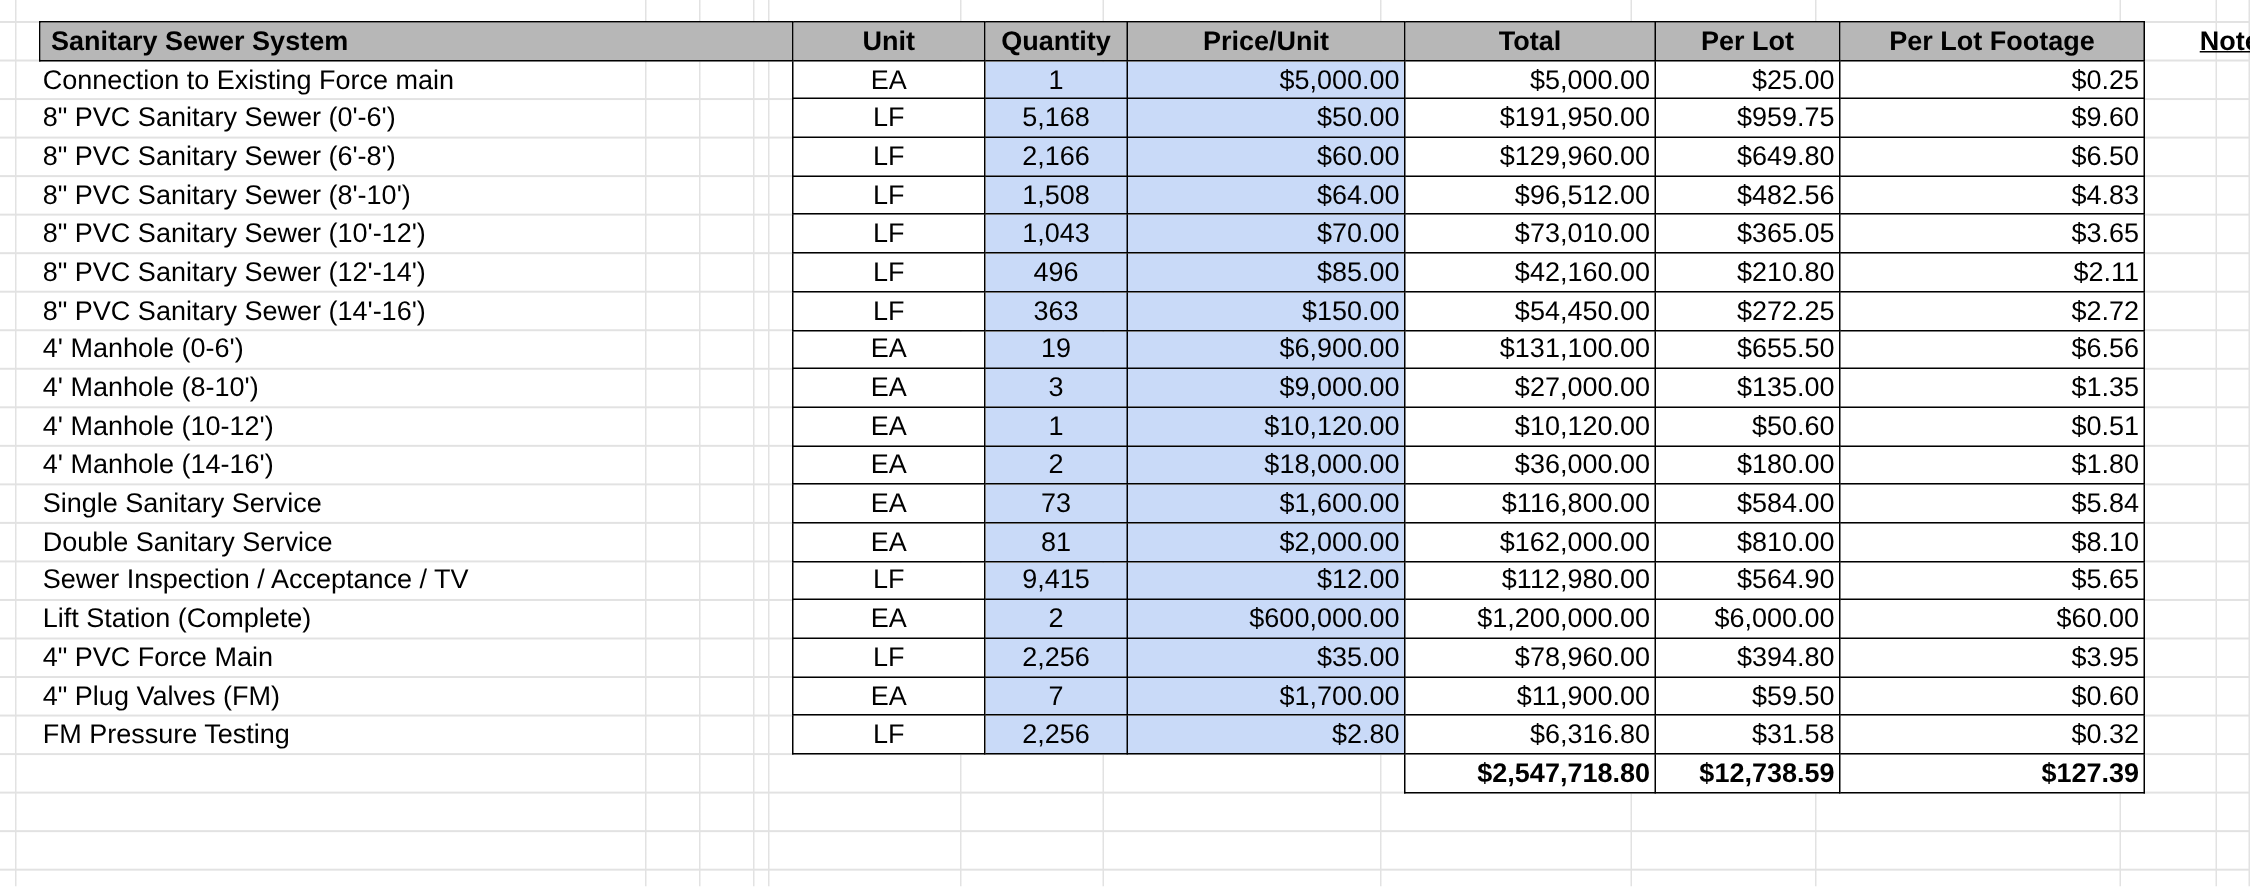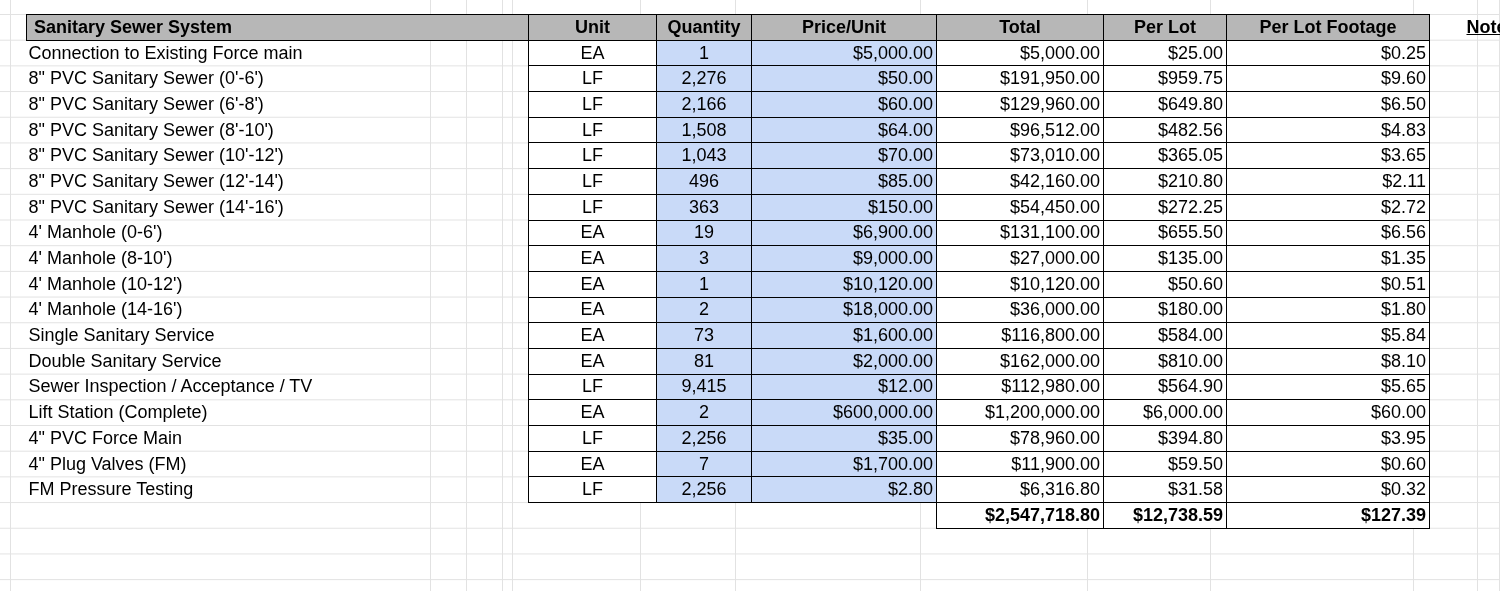--- a/index.html
+++ b/index.html
@@ -134,7 +134,7 @@
         <tr>
           <td class="desc">8" PVC Sanitary Sewer (0'-6')</td>
           <td class="b unit">LF</td>
-          <td class="b hl qty">2,276</td>
+          <td class="b hl qty">5,168</td>
           <td class="b hl price">$50.00</td>
           <td class="b money">$191,950.00</td>
           <td class="b money">$959.75</td>

